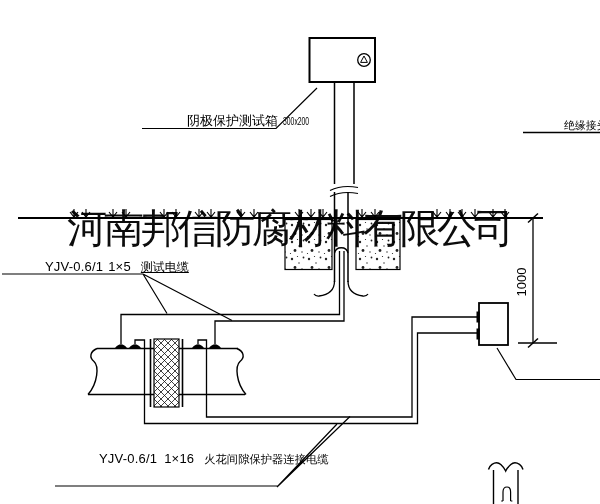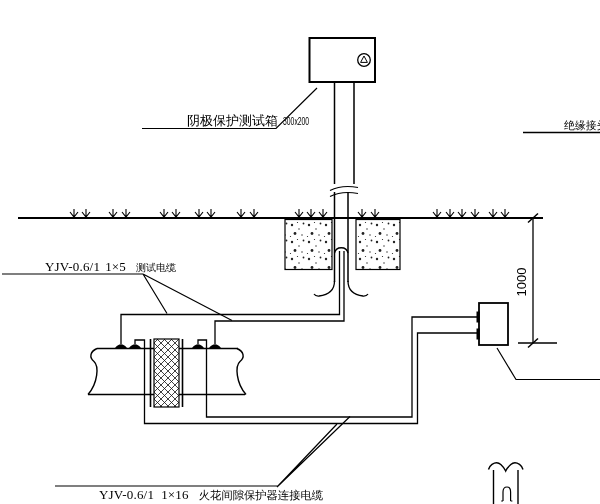--- a/index.html
+++ b/index.html
@@ -158,6 +158,7 @@
   <span class="spec">YJV-0.6/1</span><span class="g7"></span><span class="spec">1×16</span><span class="g10"></span><span class="zh zh-bottom">火花间隙保护器连接电缆</span>
 </div>
 
+<div class="watermark">河南邦信防腐材料有限公司</div>
 </div>
 
 </body></html>

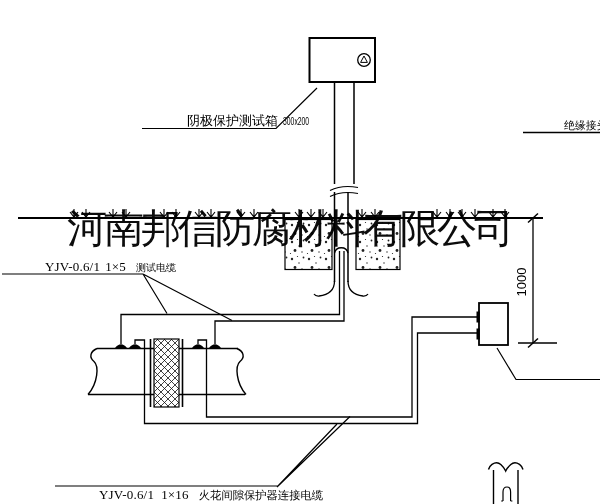--- a/index.html
+++ b/index.html
@@ -6,7 +6,7 @@
   #stage{position:relative;width:600px;height:504px;background:#fff;overflow:hidden;font-family:"Liberation Sans",sans-serif;}
   .lbl{position:absolute;color:#000;white-space:nowrap;line-height:1;padding-left:40px;}
   .zh{font-weight:normal;font-family:"DejaVu Sans",sans-serif;}
-  .spec{font-size:13px;letter-spacing:0.2px;font-family:Liberation Serif, serif;}
+  .spec{font-size:13px;letter-spacing:0.2px;font-family:Liberation Sans, sans-serif;}
   .size{font-size:11px;letter-spacing:0;display:inline-block;transform:scaleX(0.62);transform-origin:0 100%;font-family:"Liberation Sans",sans-serif;}
   .zh-top{font-size:13px;}
   .zh-test{font-size:10px;}

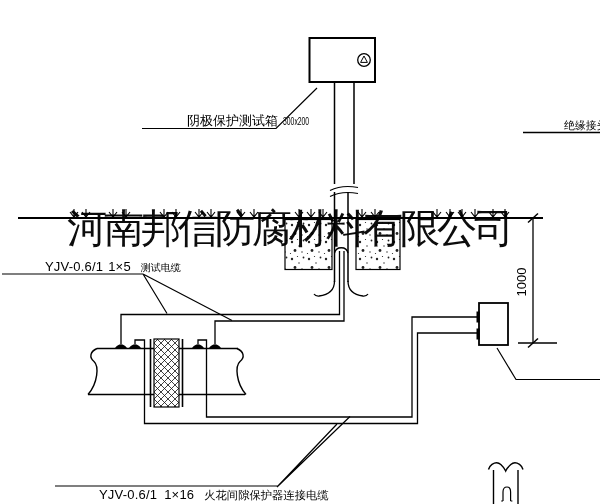--- a/index.html
+++ b/index.html
@@ -9,7 +9,7 @@
   .spec{font-size:13px;letter-spacing:0.2px;font-family:Liberation Sans, sans-serif;}
   .size{font-size:11px;letter-spacing:0;display:inline-block;transform:scaleX(0.62);transform-origin:0 100%;font-family:"Liberation Sans",sans-serif;}
   .zh-top{font-size:13px;}
-  .zh-test{font-size:10px;}
+  .zh-test{font-size:12px;text-decoration:underline;}
   .zh-spark{font-size:11.4px;}
   .zh-bottom{font-size:11.3px;}
   .zh-insul{font-size:10.9px;}

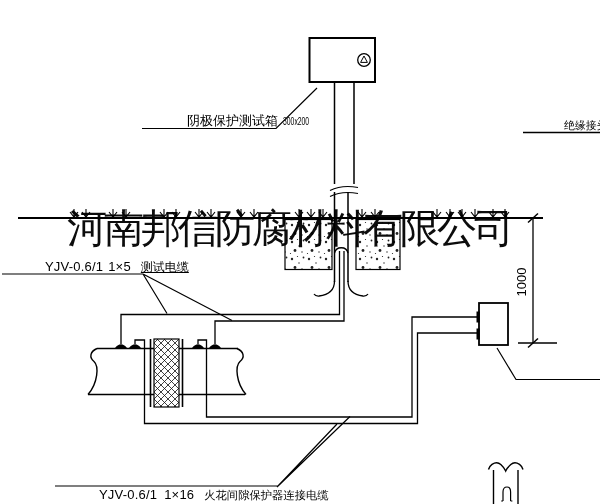--- a/index.html
+++ b/index.html
@@ -154,7 +154,7 @@
 </div>
 
 
-<div class="lbl" style="left:59px;top:450px;margin-top:36px;">
+<div class="lbl" style="left:59px;top:450px;">
   <span class="spec">YJV-0.6/1</span><span class="g7"></span><span class="spec">1×16</span><span class="g10"></span><span class="zh zh-bottom">火花间隙保护器连接电缆</span>
 </div>
 

